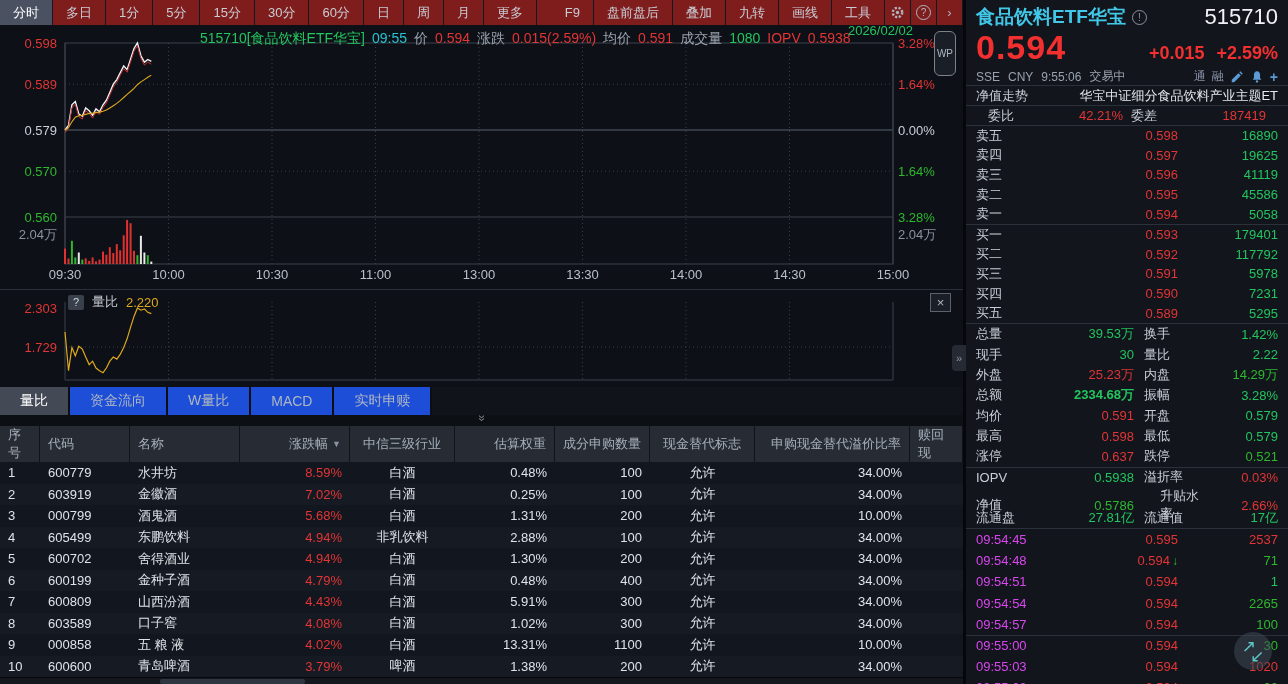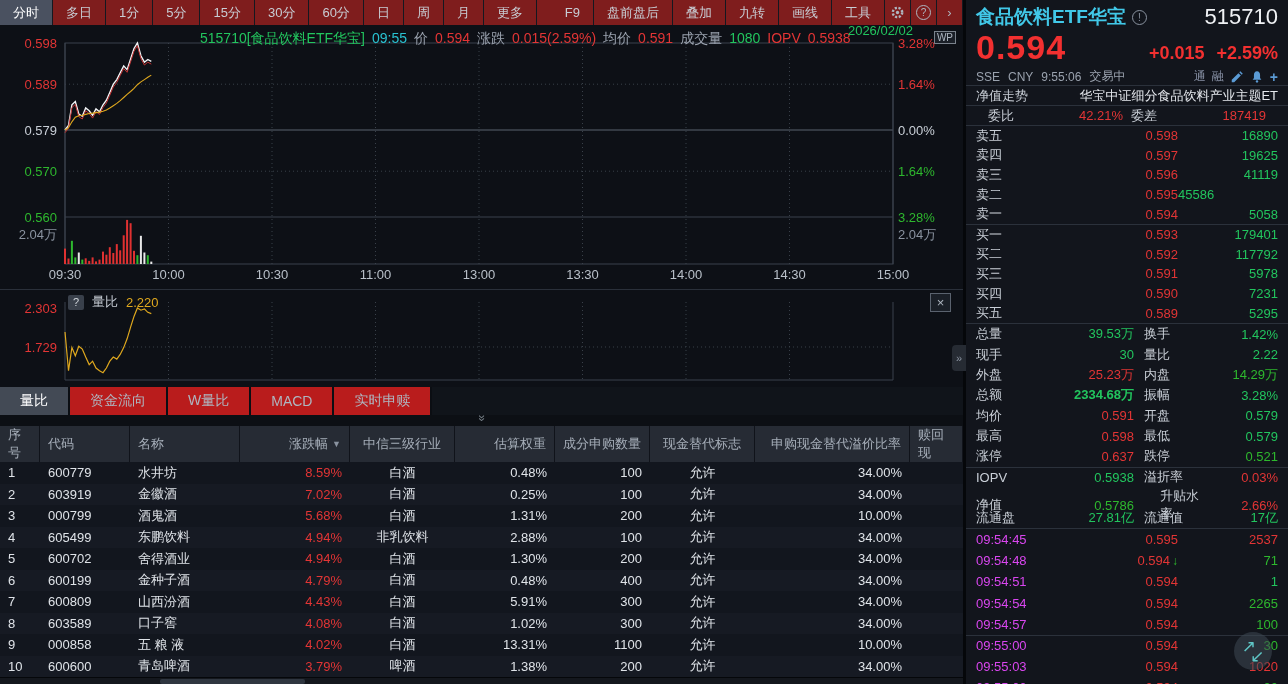--- a/index.html
+++ b/index.html
@@ -30,7 +30,7 @@
   .ax-right { left:898px; text-align:left; }
   .x-lab { position:absolute; top:242px; font-size:13px; color:#b9c0c9; transform:translateX(-50%); }
   .wp-badge { position:absolute; top:6px; right:7px; border:1px solid #7a828c; color:#aeb6c0;
-    font-size:10px; padding:0 2px; border-radius:0; background:#1a1f27; }
+    font-size:10px; padding:16px 2px; border-radius:6px; background:#1a1f27; }
   .c-r { color:#e23535; } .c-g { color:#2eb82e; } .c-w { color:#22c55e; }
   .c-dim { color:#8a93a0; } .c-flat { color:#c9cfd7; } .c-y { color:#dfa81e; }
   .c-cyan { color:#29c2d1; } .c-gray { color:#9aa2ae; }

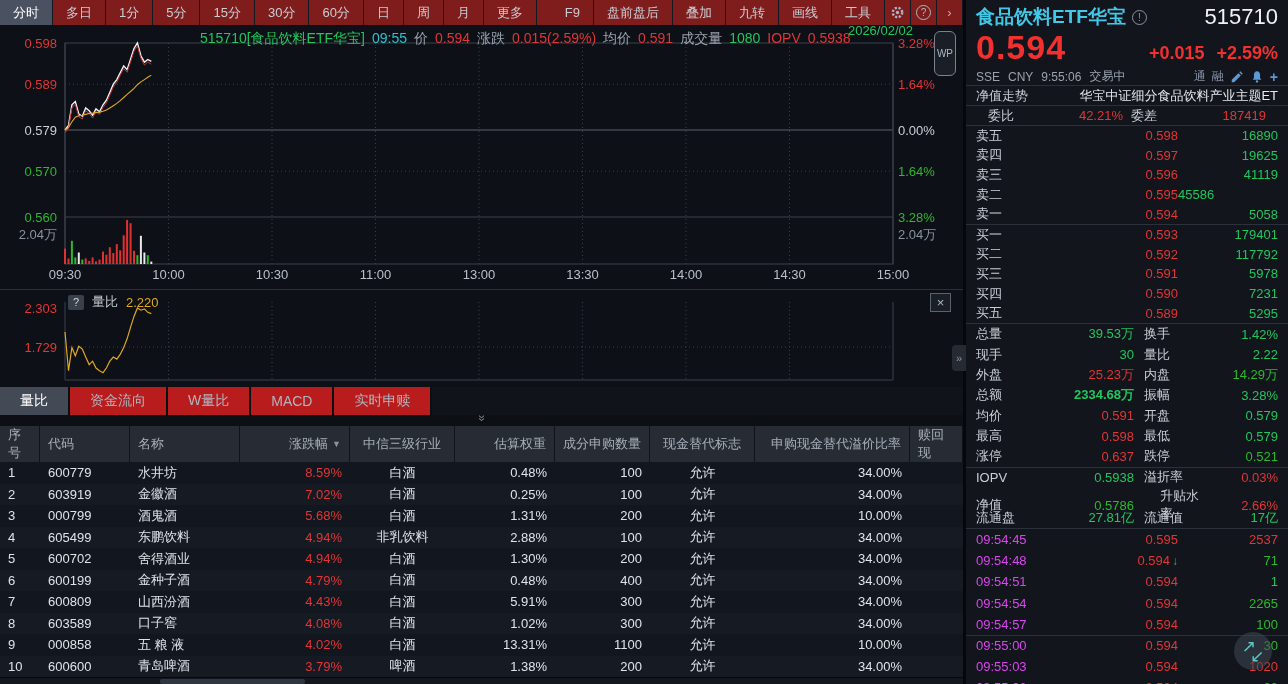--- a/index.html
+++ b/index.html
@@ -447,7 +447,7 @@
         <div class="book-row">
           <span class="lab">卖二</span>
           <span class="c-r" style="text-align: right;">0.595</span>
-          <span class="c-w" style="">45586</span>
+          <span class="c-w" style="text-align: right;">45586</span>
         </div>
         <div class="book-row">
           <span class="lab">卖一</span>

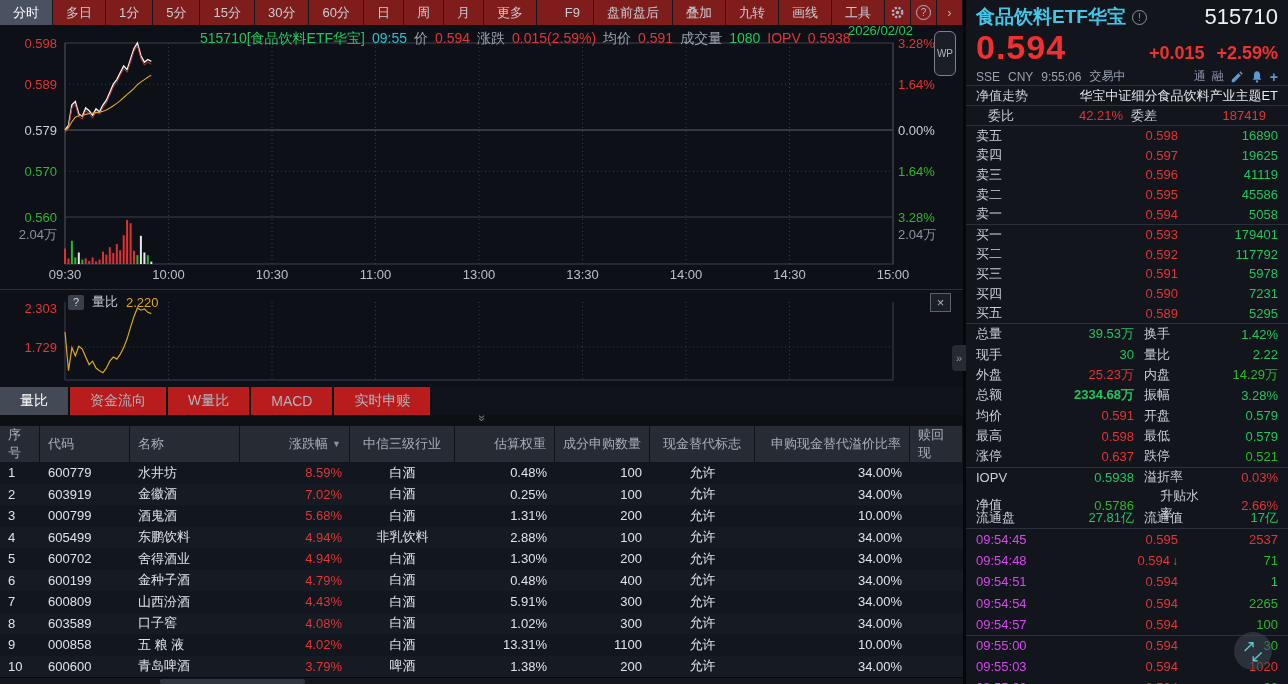--- a/index.html
+++ b/index.html
@@ -45,7 +45,7 @@
 
   
   .ptabs { flex:0 0 28px; background:#10141a; display:flex; font-size:14px; color:#aeb6c0; }
-  .ptab { padding:0 20px; display:flex; align-items:center; background:#b91c1c; border-right:2px solid #0b0e13; cursor:default; }
+  .ptab { padding:0 20px; display:flex; align-items:center; background:#1d4ed8; border-right:2px solid #0b0e13; cursor:default; }
   .ptab.active { background:#434a55; color:#fff; }
   .handle-strip { flex:0 0 11px; background:#0c0f14; position:relative; }
   .handle-strip .collapse { position:absolute; left:50%; top:-4px; transform:translateX(-50%) rotate(90deg);

